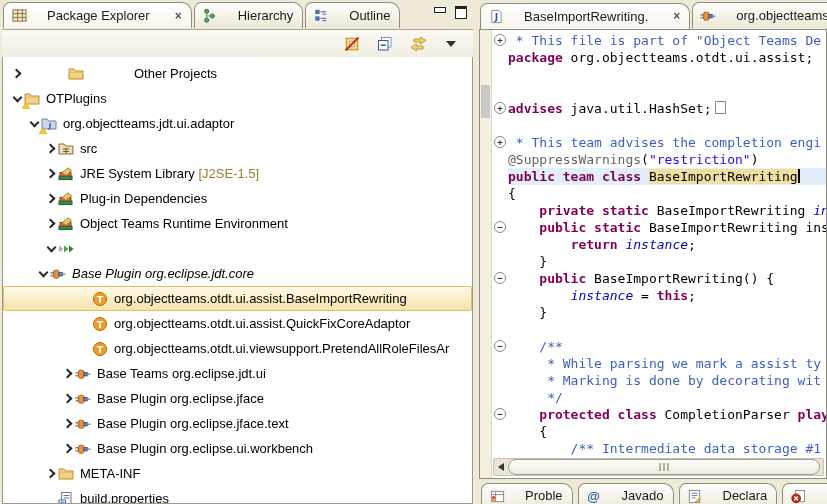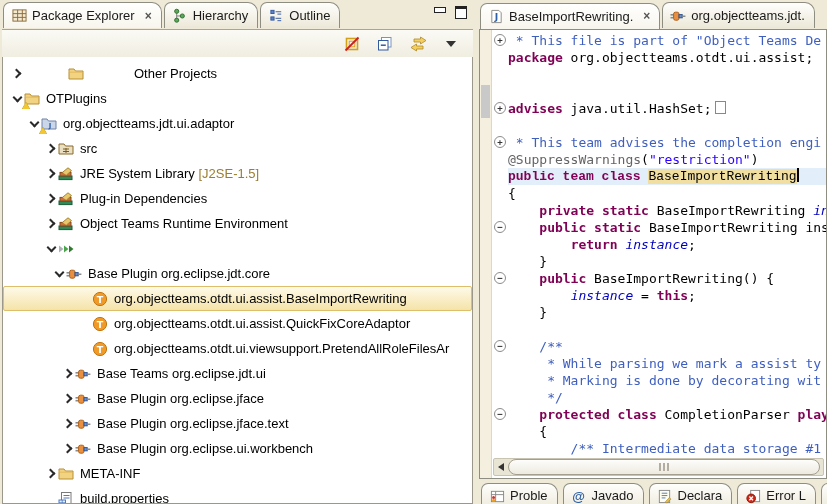--- a/index.html
+++ b/index.html
@@ -12,7 +12,7 @@
   
   .tabbar{position:relative;height:29px;}
   .tab{
-    display:inline-flex;align-items:center;gap:5px;
+    display:inline-flex;align-items:center;gap:20px;
     height:26px;margin-top:2px;margin-right:2px;padding:0 9px 0 7px;
     border:1px solid #8E8D82;border-bottom:none;
     border-radius:7px 10px 0 0;

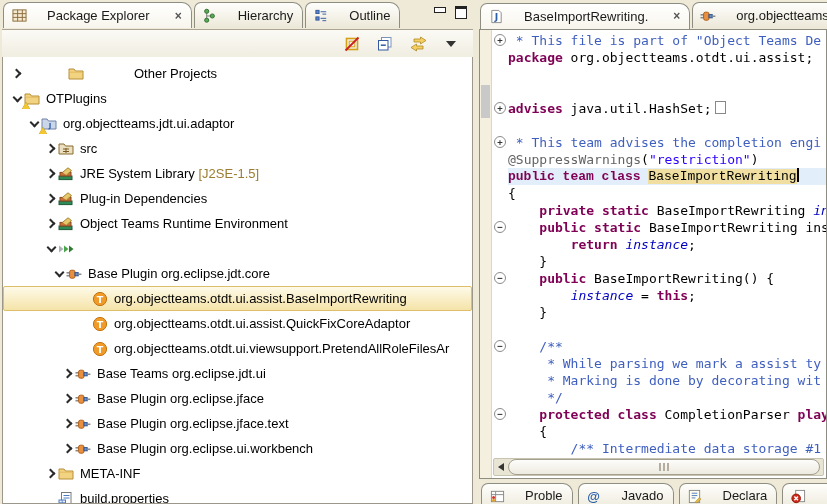--- a/index.html
+++ b/index.html
@@ -73,7 +73,7 @@
   }
   #code{position:absolute;left:28px;top:2px;right:0;overflow:hidden;}
   .cl{height:17px;white-space:pre;font:13px/17px "DejaVu Sans Mono",monospace;color:#000;}
-  .cl.current{background:#E2EEF9;font-family:Liberation Mono, monospace;}
+  .cl.current{background:#E2EEF9;}
   .cl .k{color:#7F0055;font-weight:bold;}
   .cl .c{color:#3F5FBF;}
   .cl .s{color:#2A00FF;}

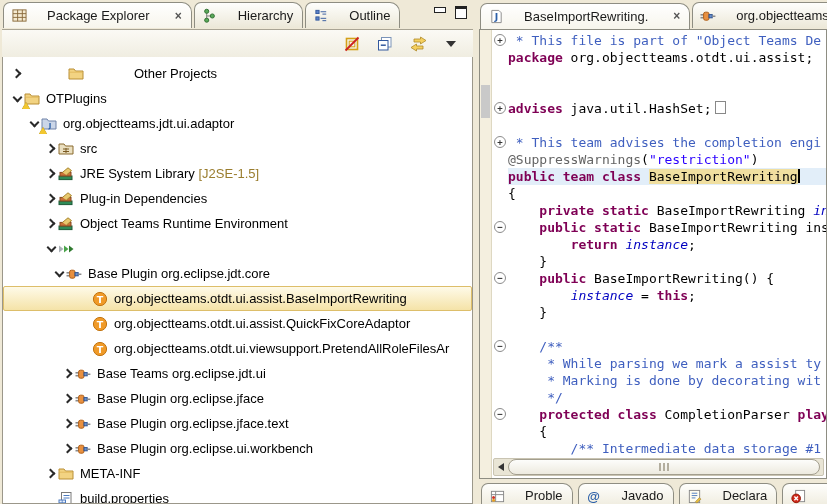--- a/index.html
+++ b/index.html
@@ -266,7 +266,7 @@
           </svg>
         </span>
       </div>
-      <div class="row" style="padding-left: 48px;">
+      <div class="row" style="padding-left: 32px; font-style: italic;">
         <span class="arrow">
           <i class="chev exp"></i>
         </span>

